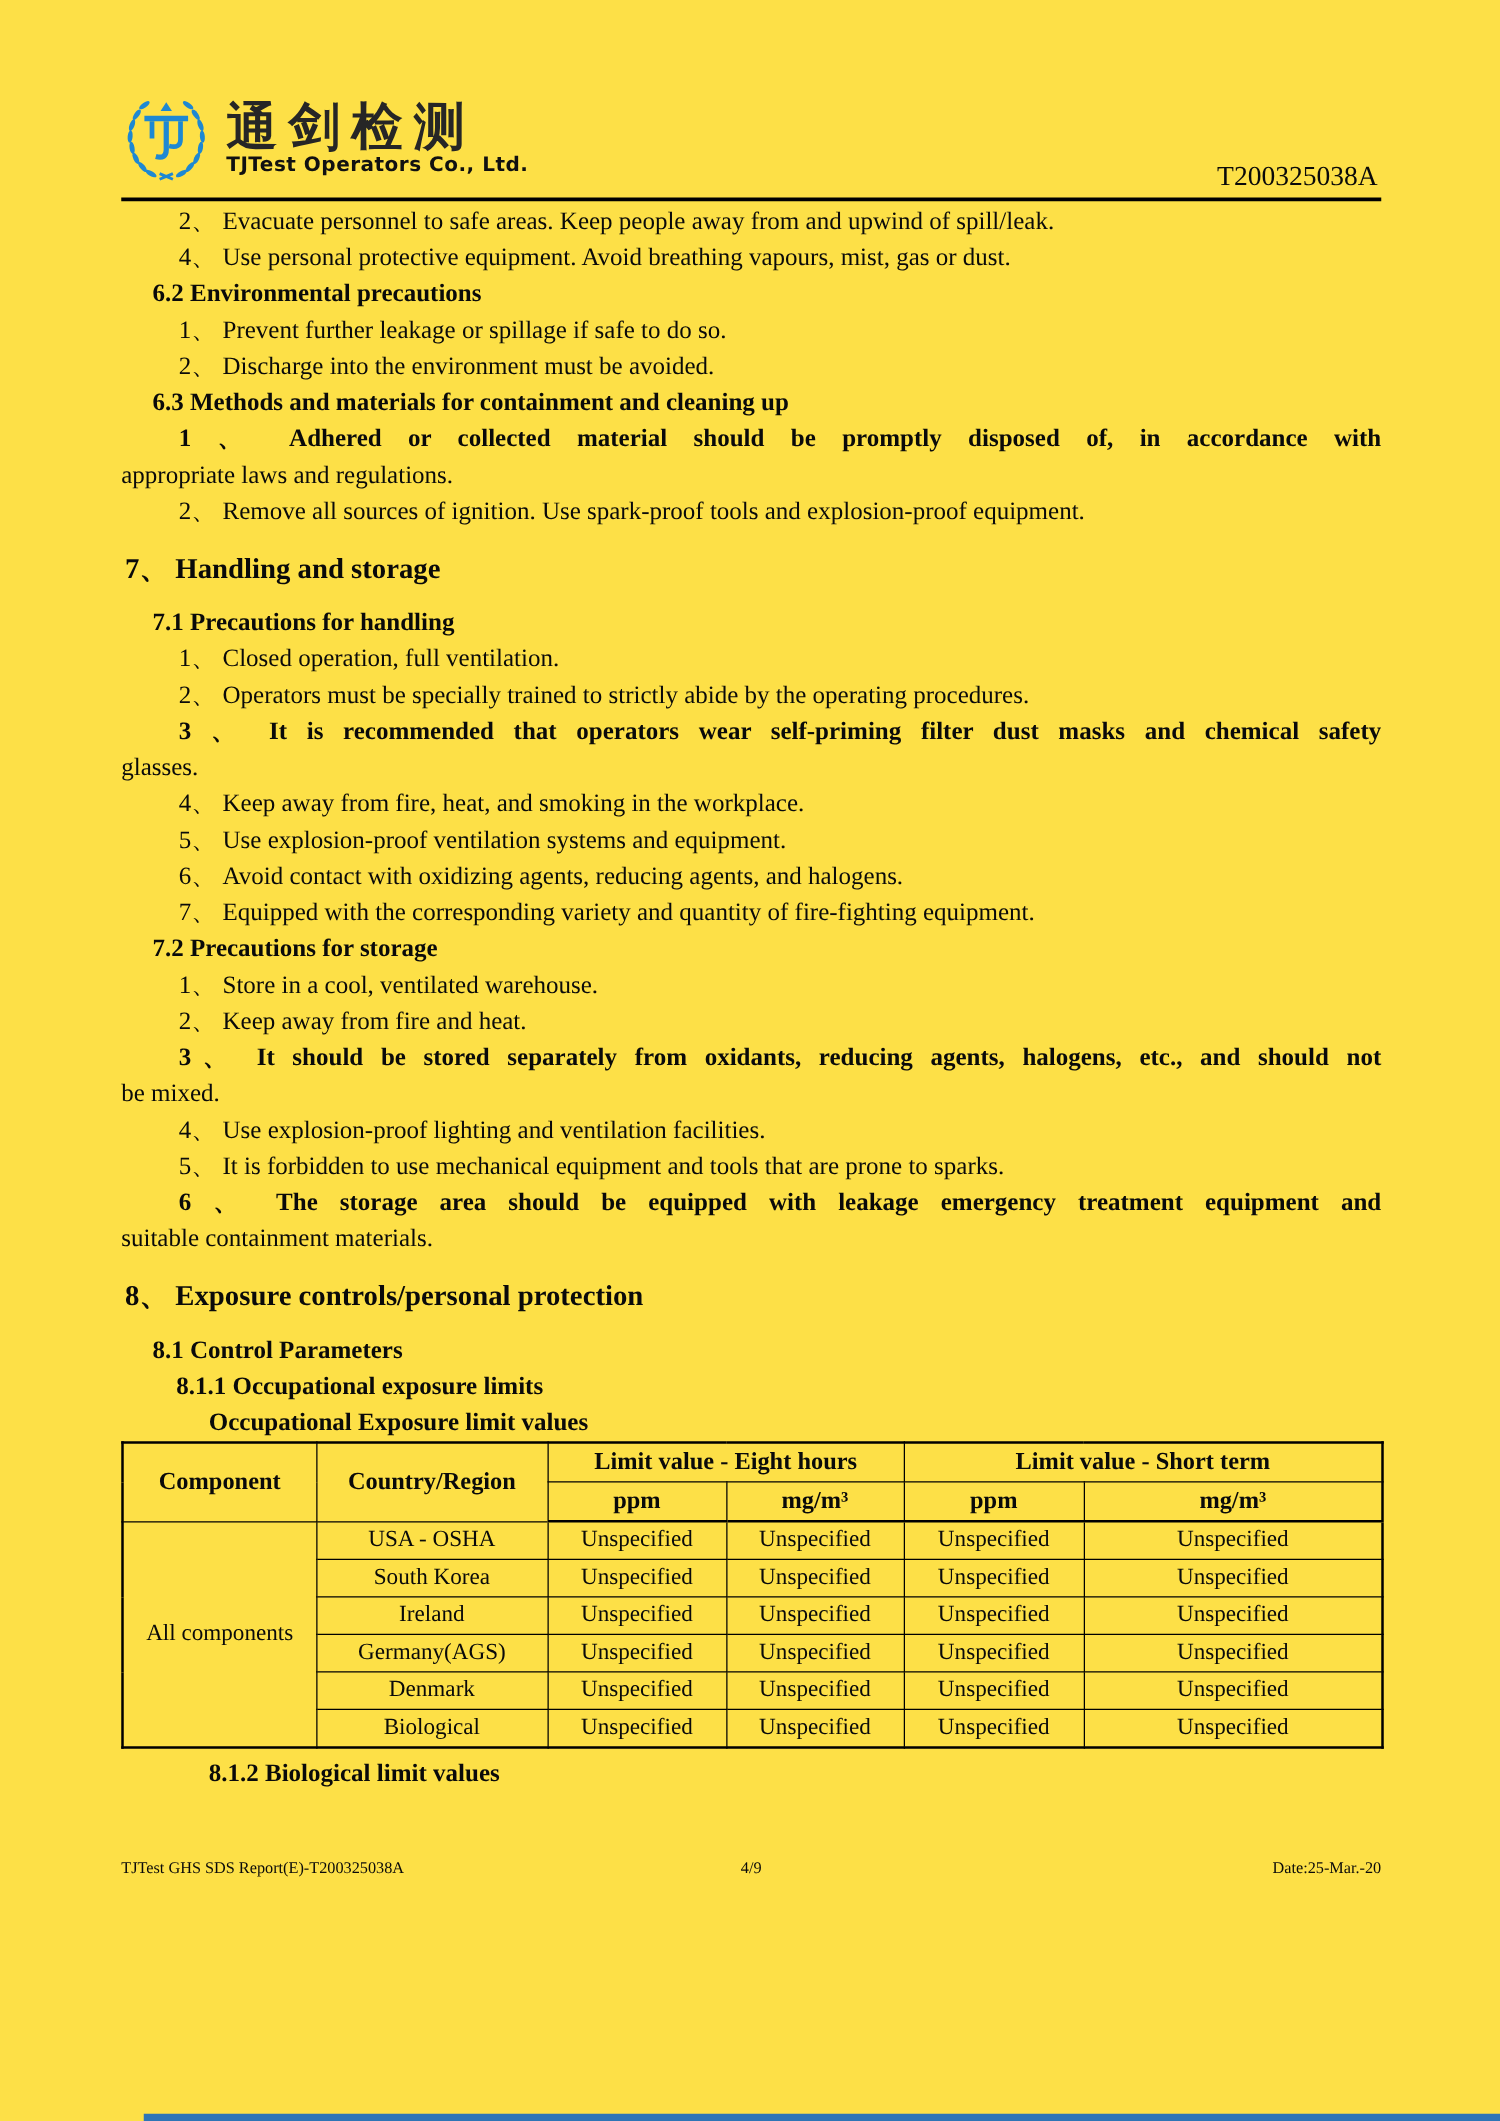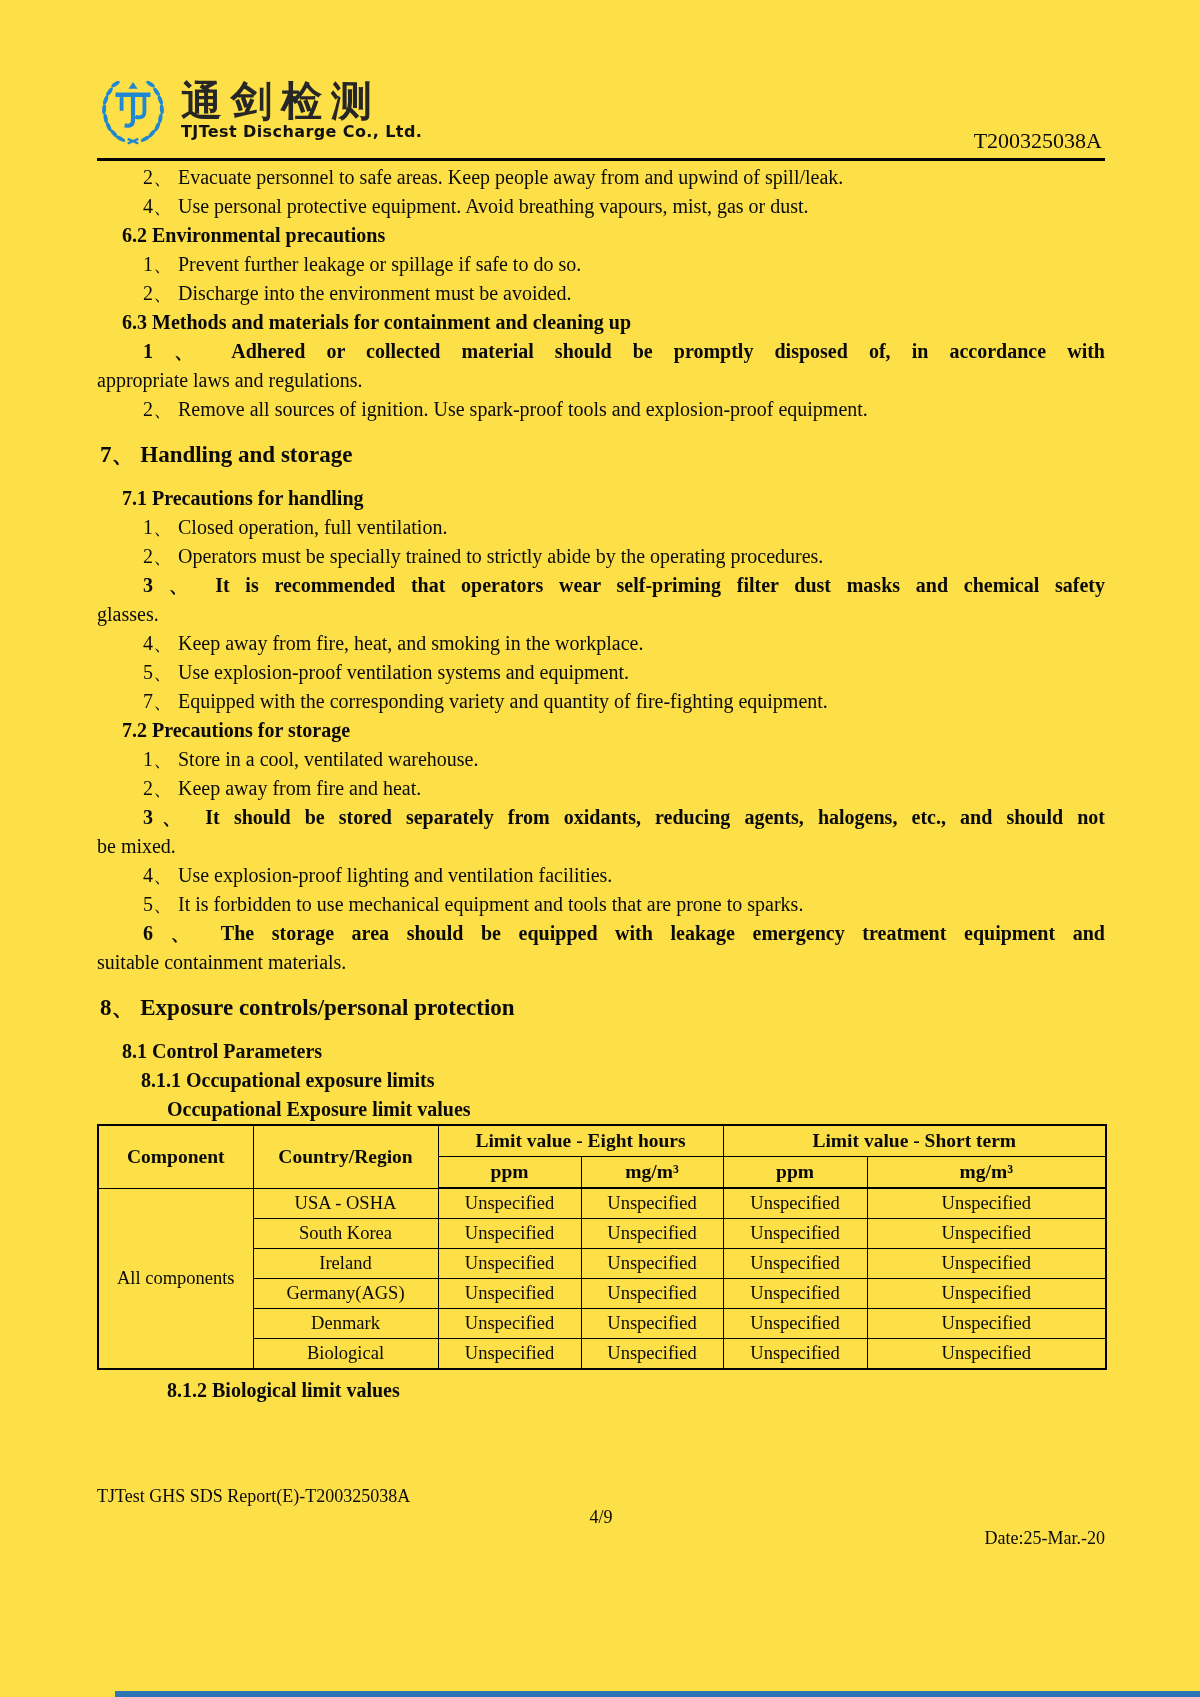--- a/index.html
+++ b/index.html
@@ -98,7 +98,7 @@
       </span>
       <div class="logo-text">
         <div class="logo-cn">通剑检测</div>
-        <div class="logo-en">TJTest Discharge Co., Ltd.</div>
+        <div class="logo-en">TJTest Operators Co., Ltd.</div>
       </div>
     </div>
     <div class="doc-number">T200325038A</div>

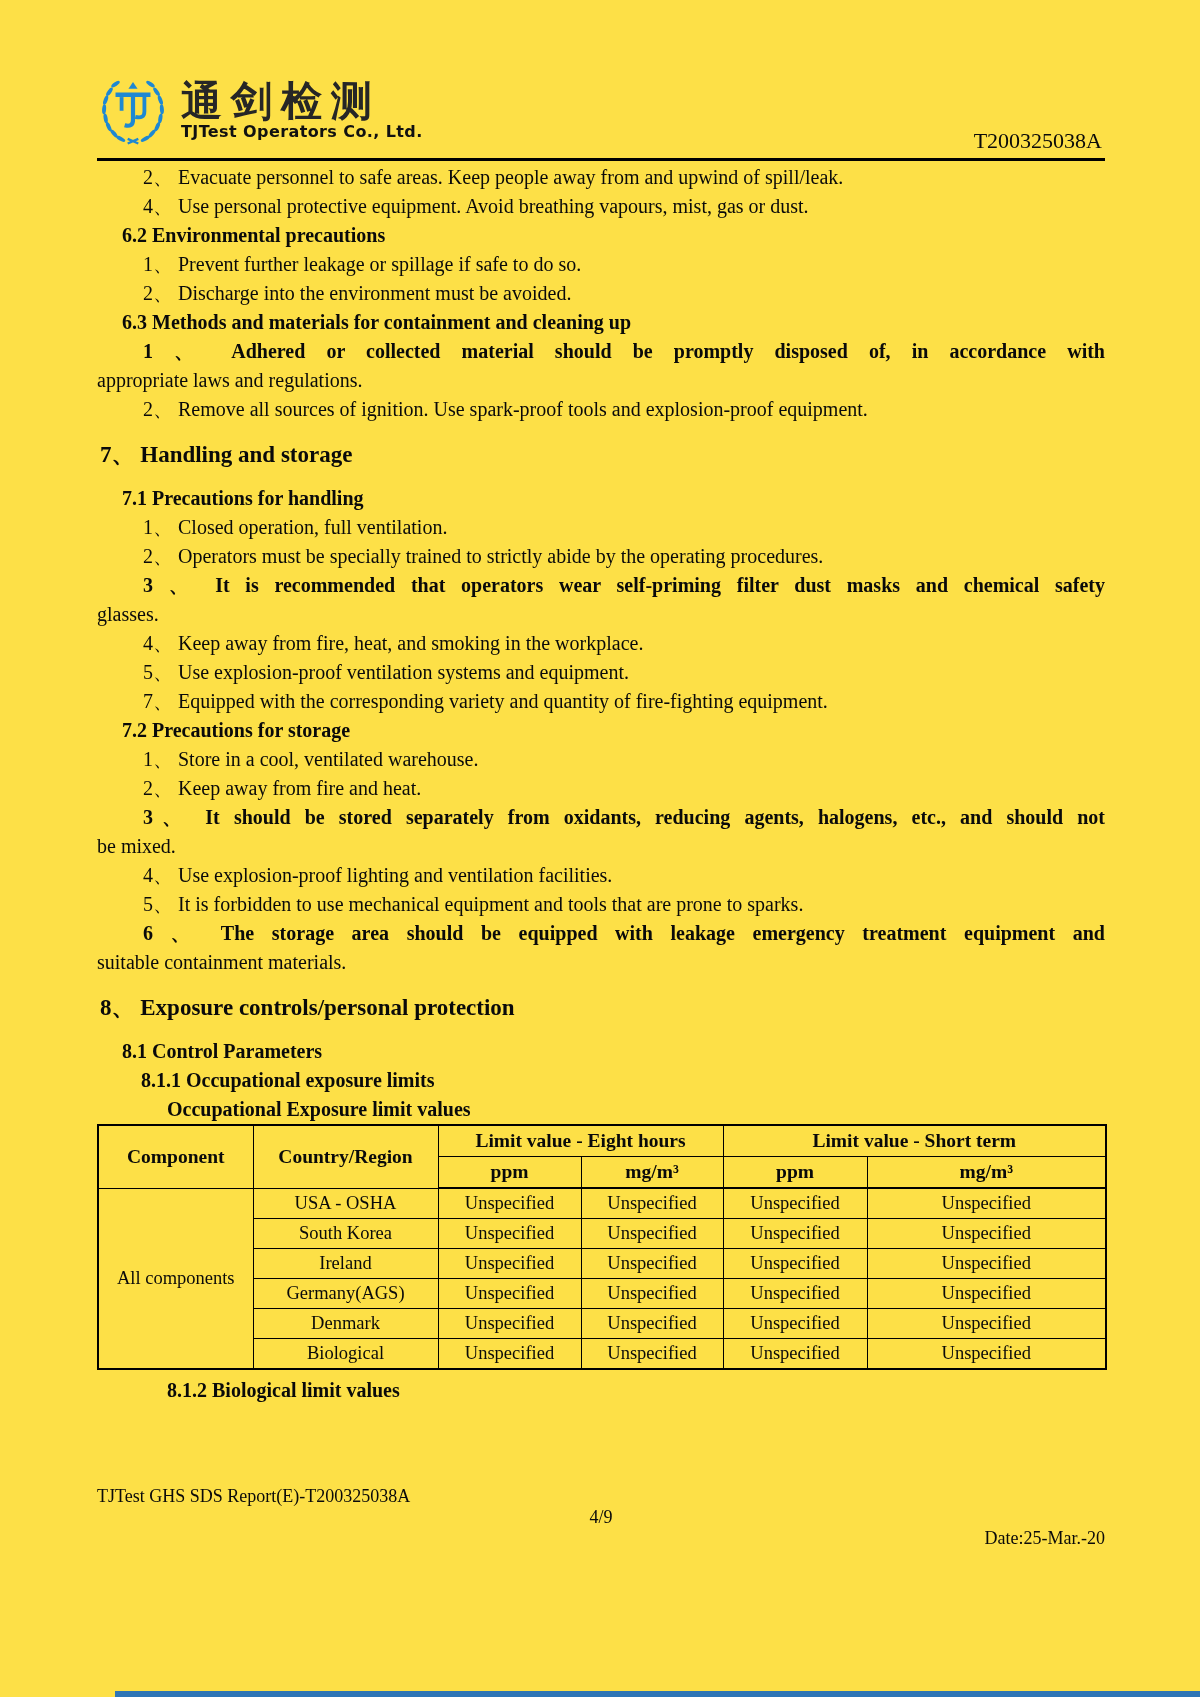--- a/index.html
+++ b/index.html
@@ -123,6 +123,7 @@
       <div class="ln cont">glasses.</div>
       <div class="ln li">4、 Keep away from fire, heat, and smoking in the workplace.</div>
       <div class="ln li">5、 Use explosion-proof ventilation systems and equipment.</div>
+      <div class="ln li">6、 Avoid contact with oxidizing agents, reducing agents, and halogens.</div>
       <div class="ln li">7、 Equipped with the corresponding variety and quantity of fire-fighting equipment.</div>
       <div class="ln sub1">7.2 Precautions for storage</div>
       <div class="ln li">1、 Store in a cool, ventilated warehouse.</div>

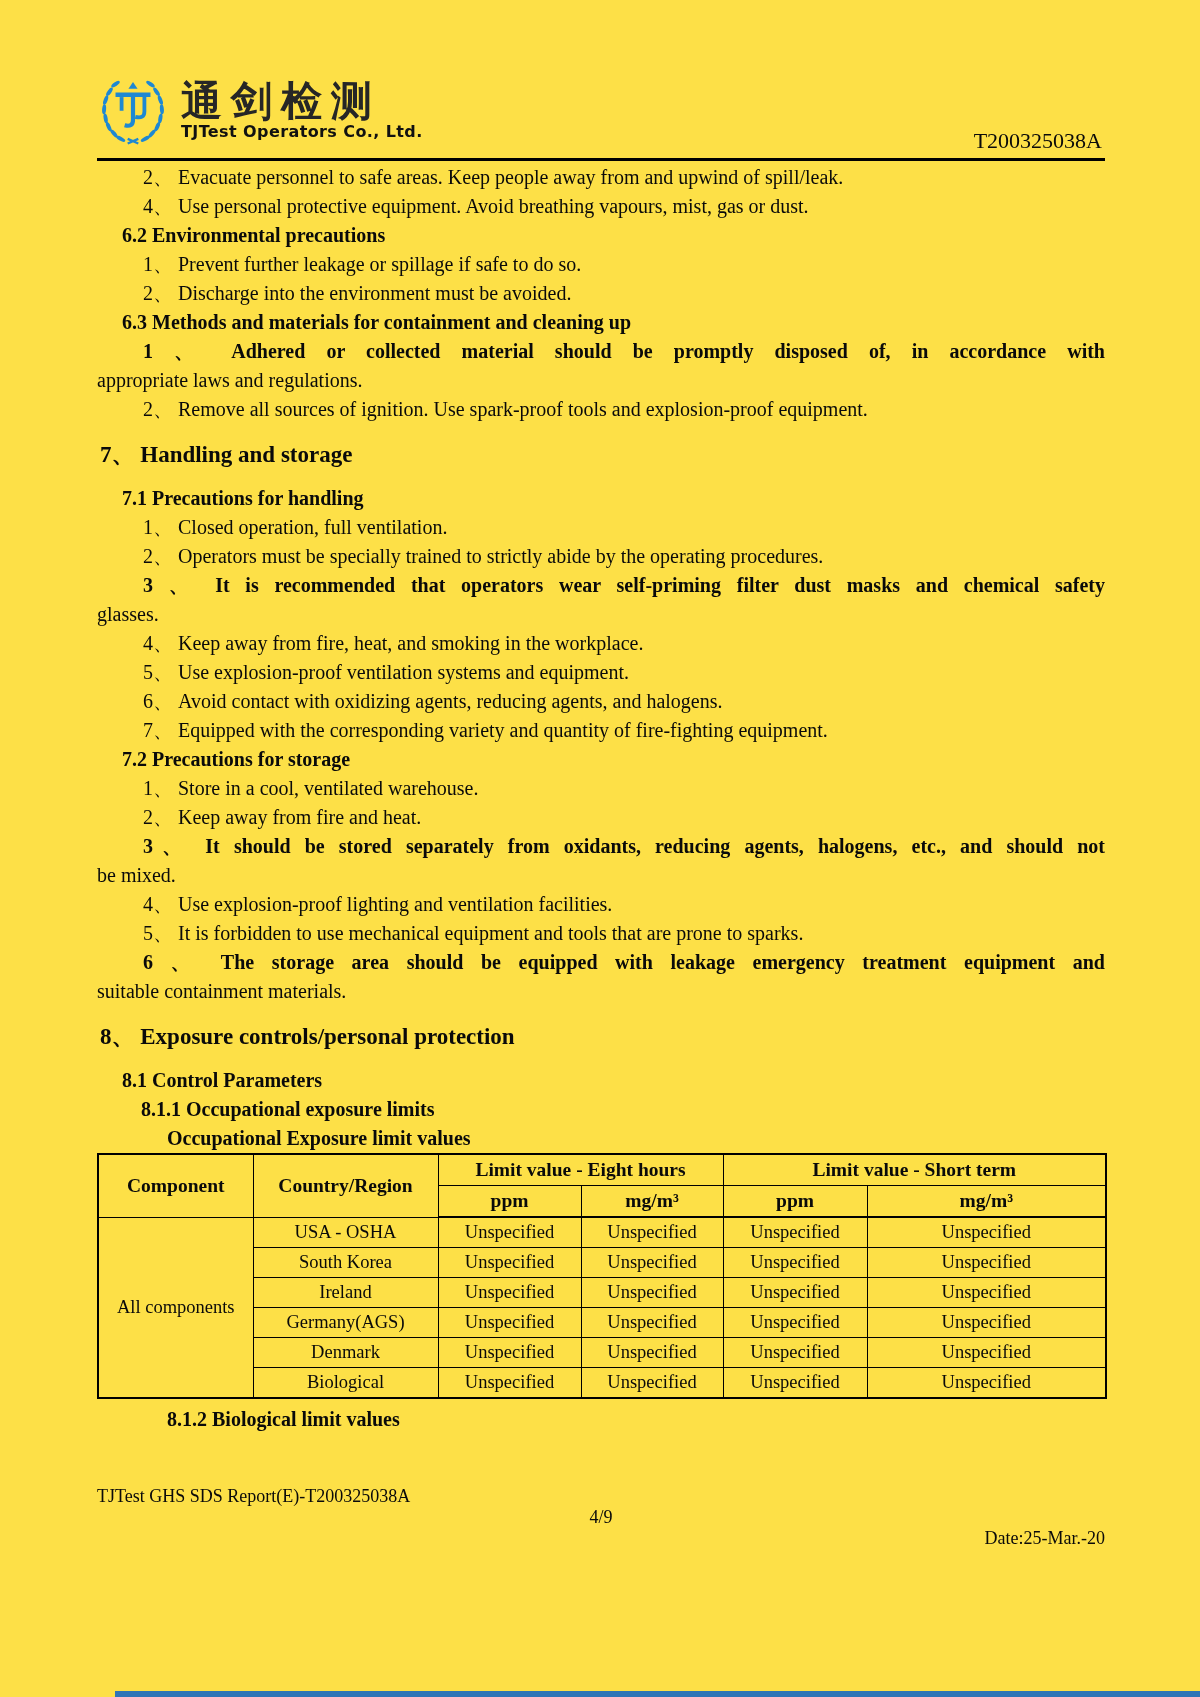--- a/index.html
+++ b/index.html
@@ -52,7 +52,7 @@
   
   .footer{
     position:absolute;left:97px;right:95px;top:1486px;
-    display:flex;font-size:18px;flex-direction:column;
+    display:flex;font-size:13px;
   }
   .footer .f-left{flex:1;text-align:left;}
   .footer .f-center{flex:1;text-align:center;}

